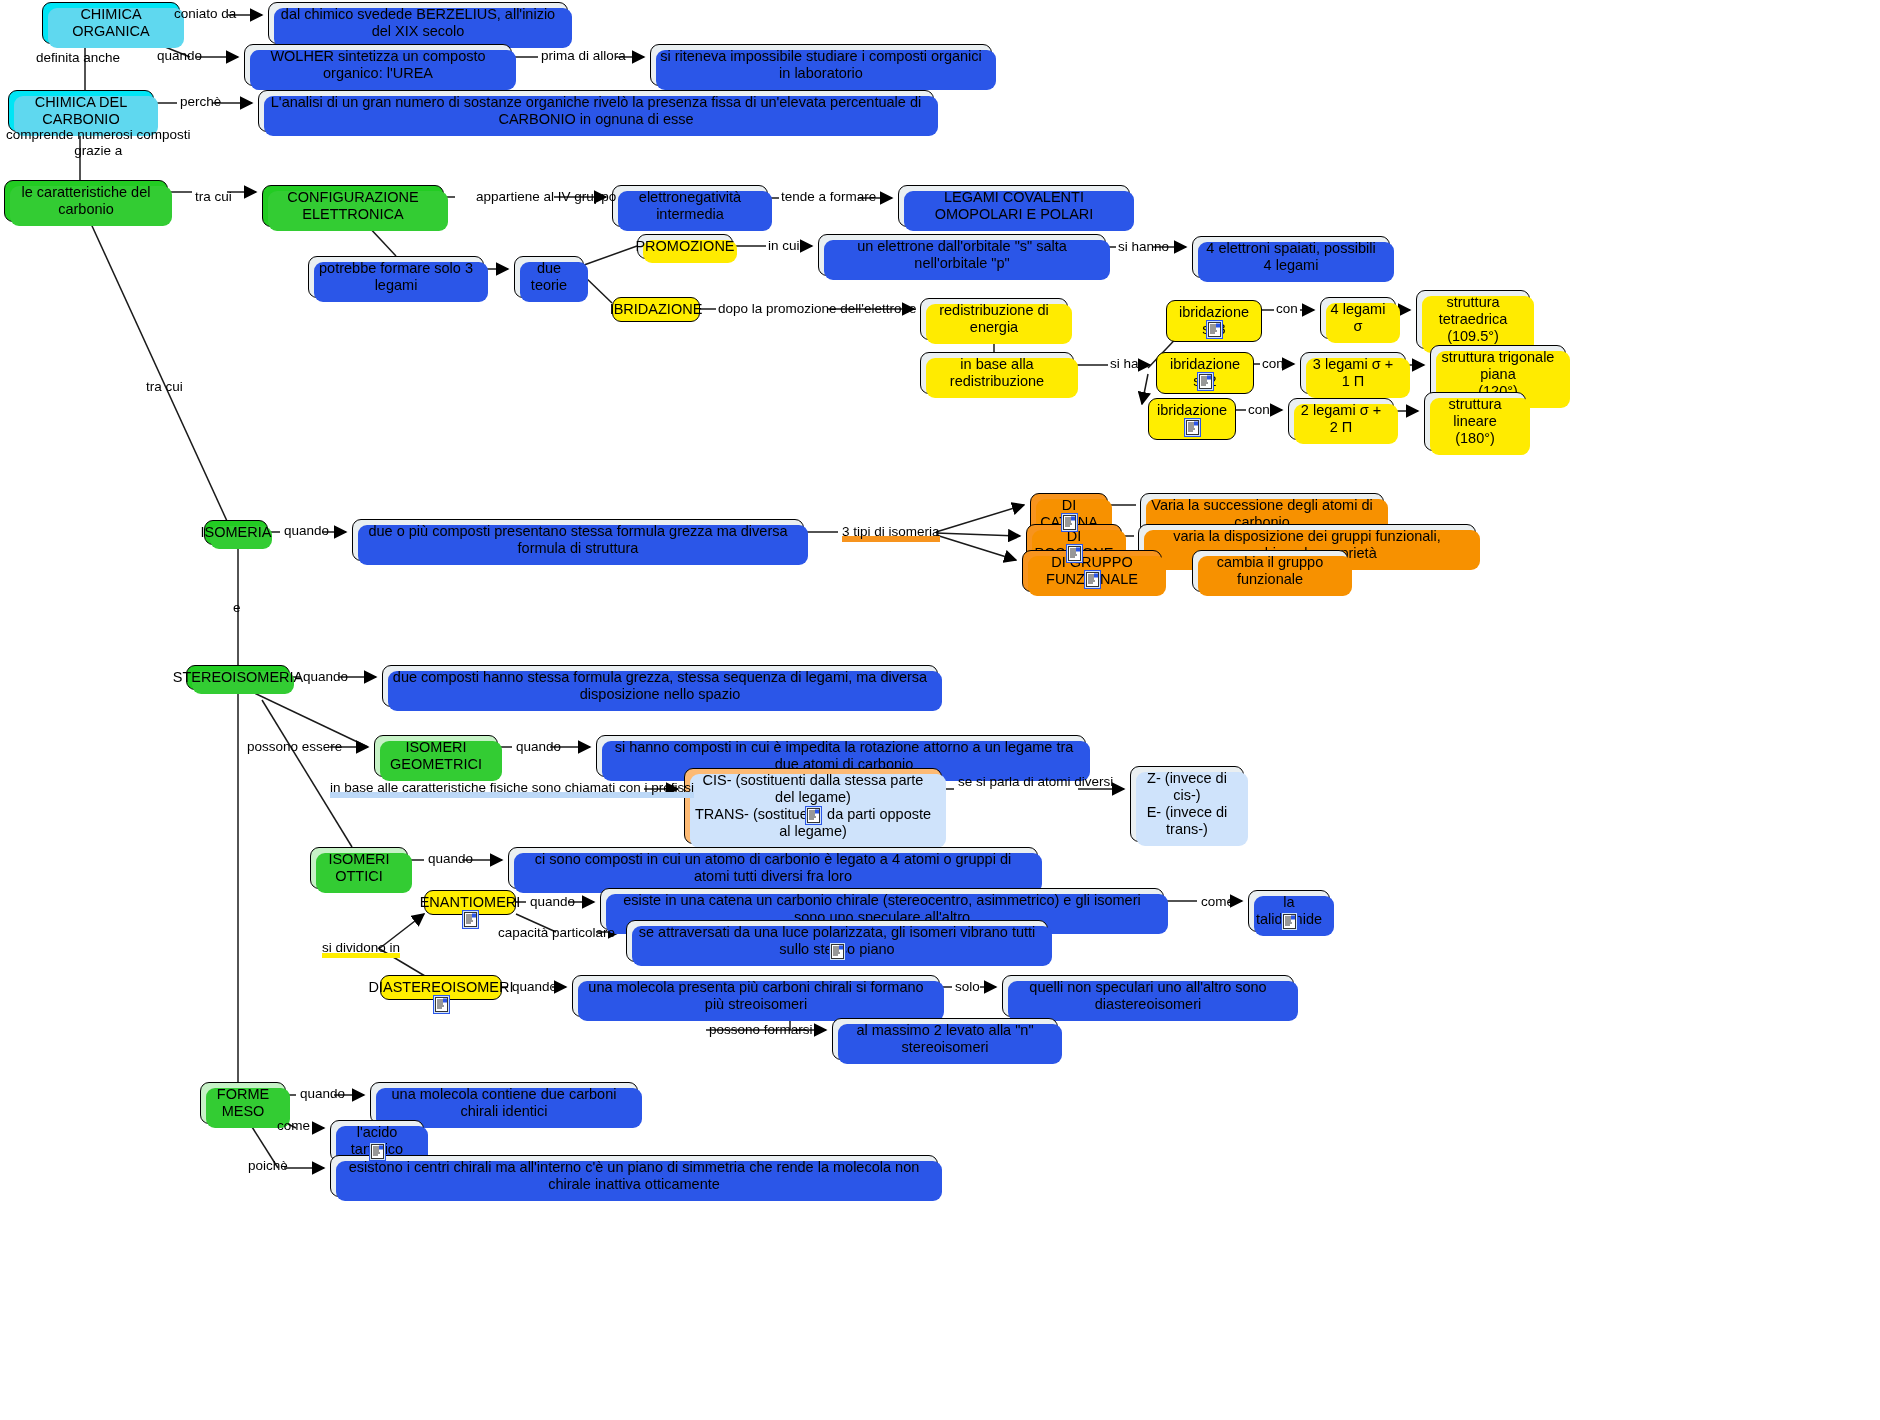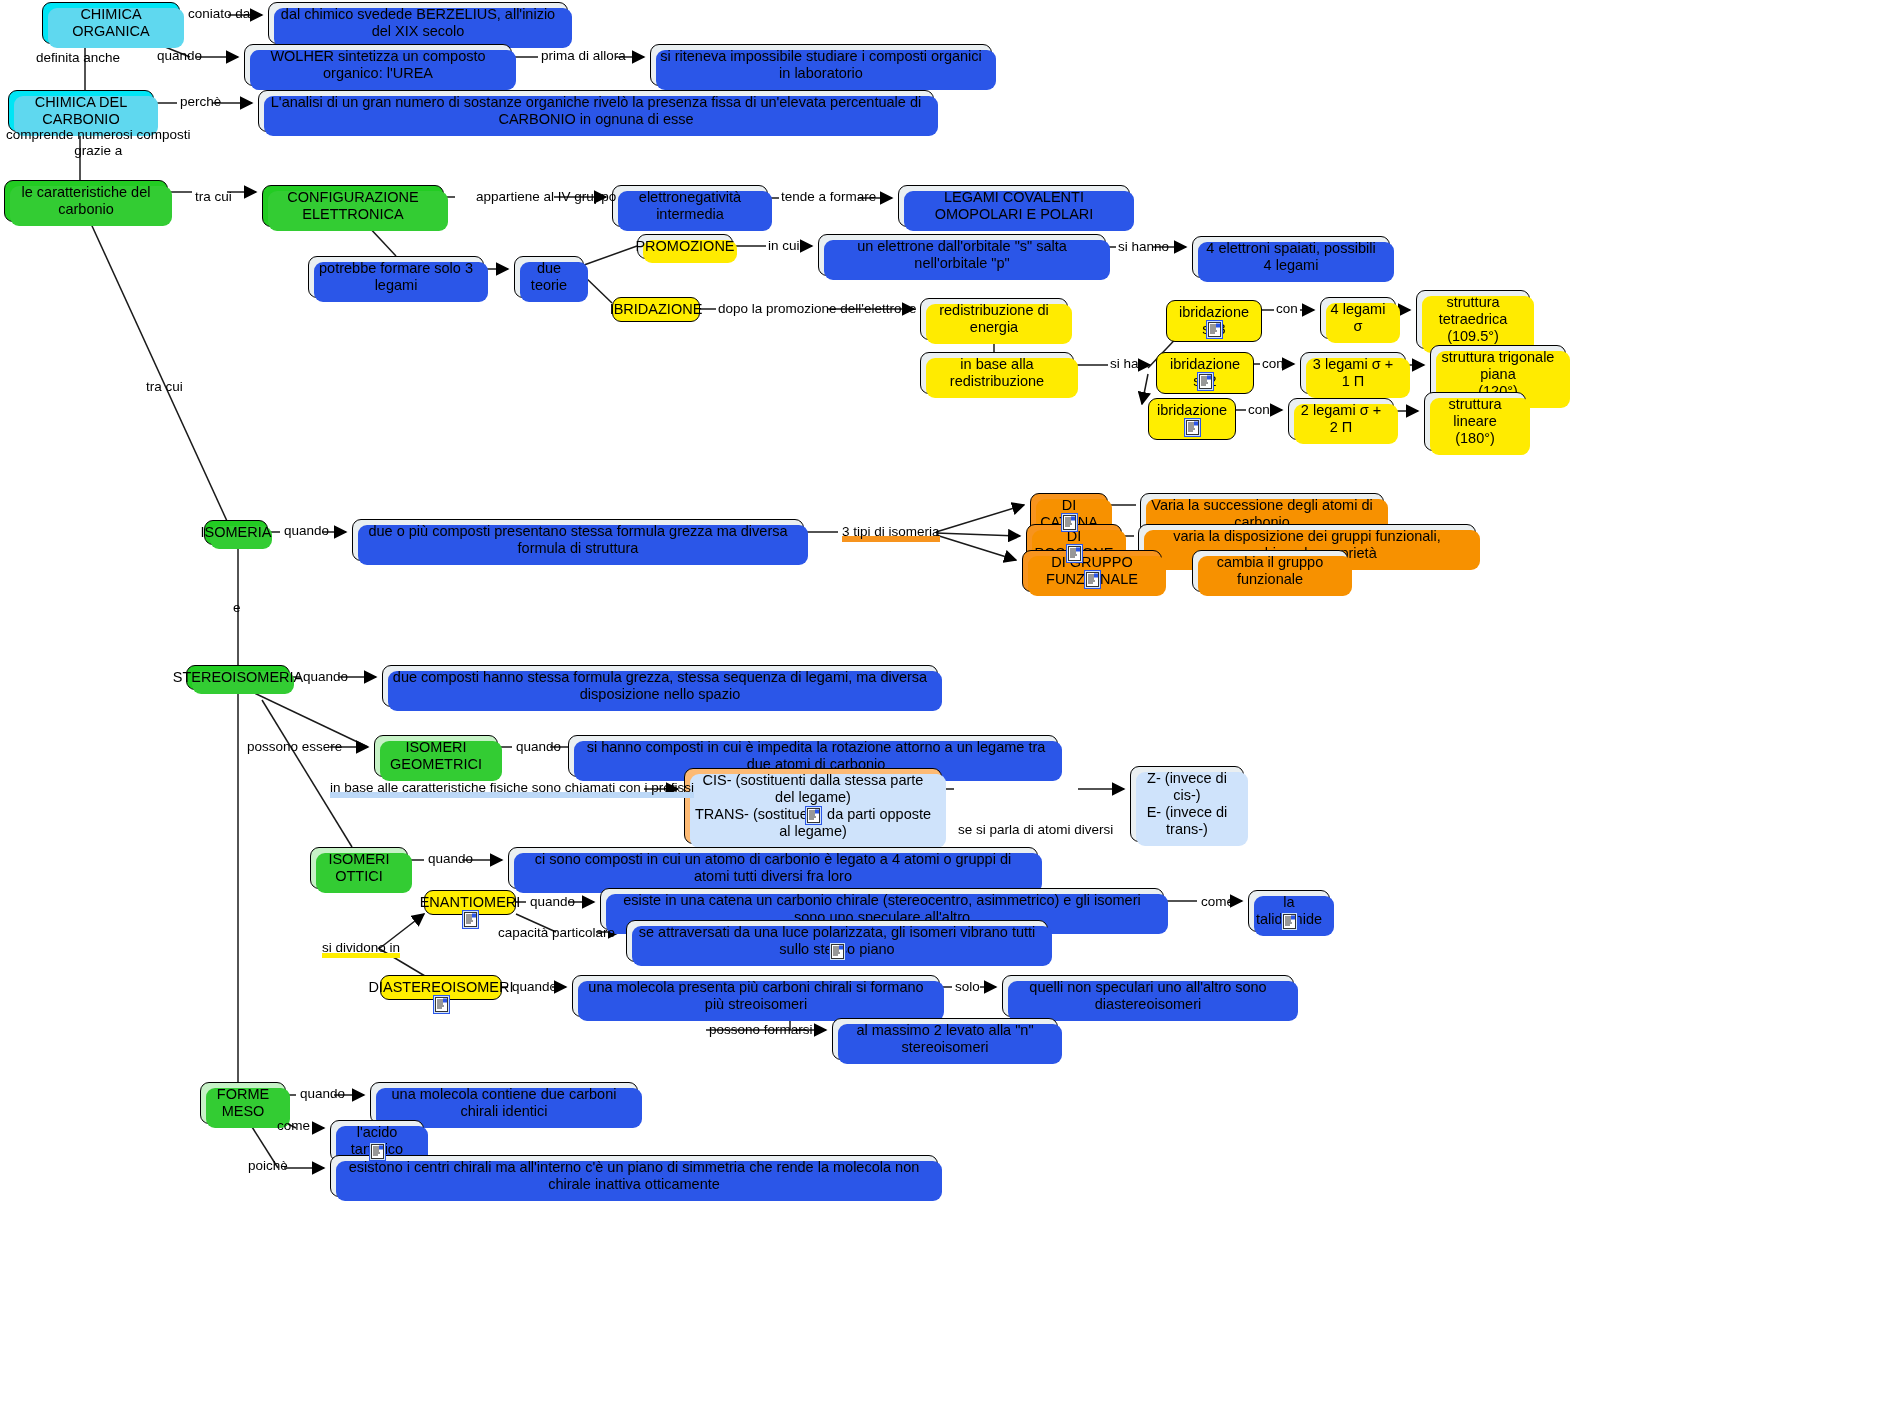--- a/index.html
+++ b/index.html
@@ -327,7 +327,7 @@
       <div class="node f-grey sh-blue" style="left: 330px; top: 1155px; width: 608px; min-height: 26px;">esistono i centri chirali ma all'interno c'è un piano di simmetria che rende la molecola non chirale inattiva otticamente</div>
     </div>
   <div id="labels">
-      <div class="lbl " style="left: 188px; top: 6px;">coniato da</div>
+      <div class="lbl " style="left: 174px; top: 6px;">coniato da</div>
       <div class="lbl " style="left: 157px; top: 48px;">quando</div>
       <div class="lbl " style="left: 36px; top: 50px;">definita anche</div>
       <div class="lbl " style="left: 541px; top: 48px;">prima di allora</div>

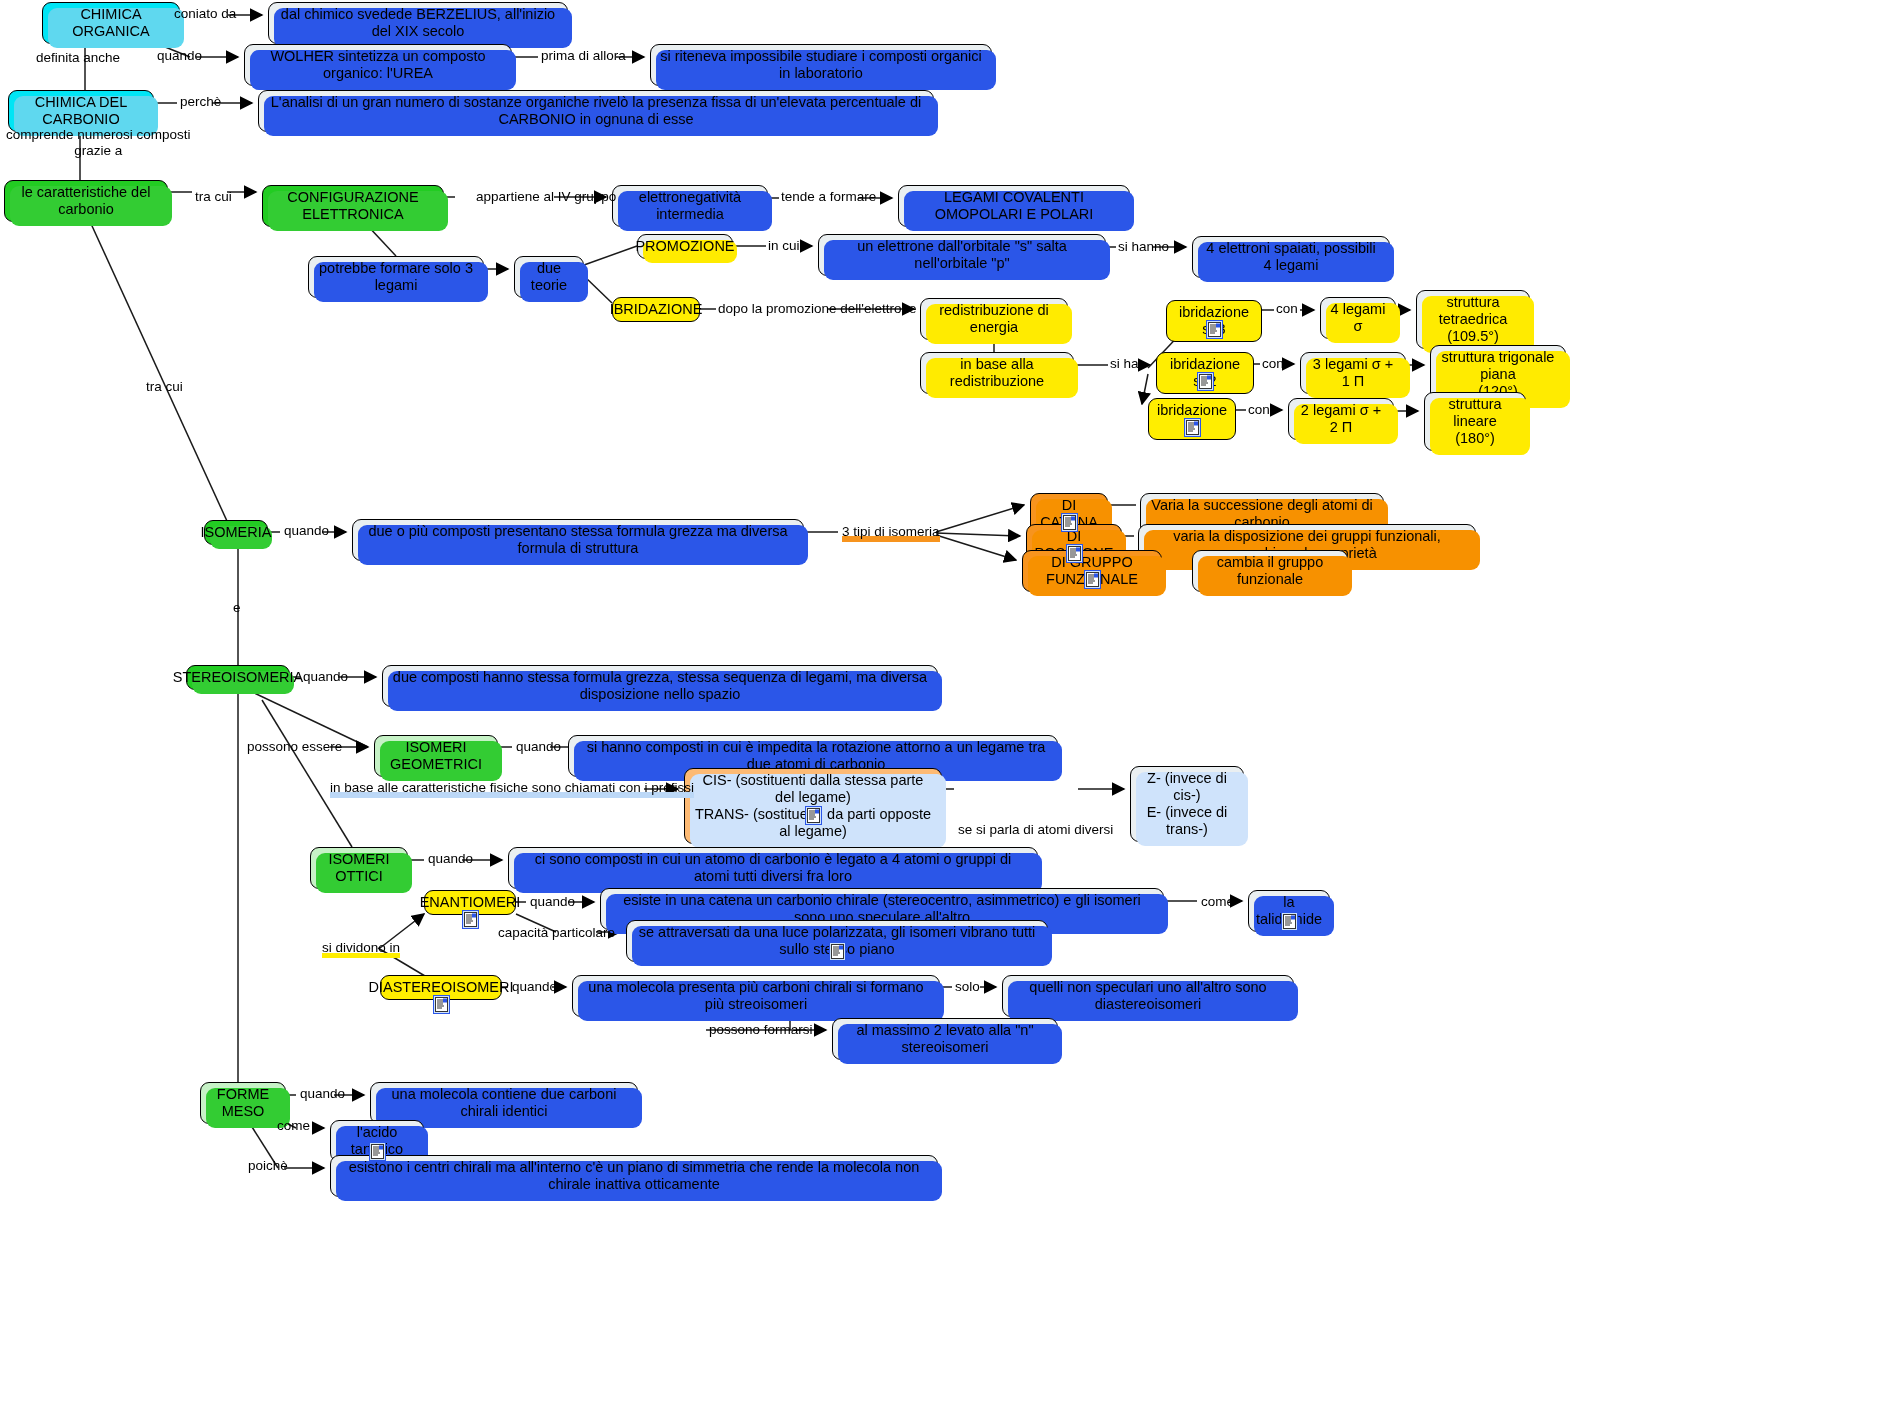--- a/index.html
+++ b/index.html
@@ -246,7 +246,7 @@
       <div class="node f-green sh-green" style="left: 186px; top: 665px; width: 104px; min-height: 24px;">STEREOISOMERIA</div>
       <div class="node f-grey sh-blue" style="left: 382px; top: 665px; width: 556px; min-height: 26px;">due composti hanno stessa formula grezza, stessa sequenza di legami, ma diversa disposizione nello spazio</div>
       <div class="node f-lgreen sh-green" style="left: 374px; top: 735px; width: 124px; min-height: 24px;">ISOMERI GEOMETRICI</div>
-      <div class="node f-grey sh-blue" style="left: 568px; top: 735px; width: 490px; min-height: 26px; padding-left: 15px;">si hanno composti in cui è impedita la rotazione attorno a un legame tra due atomi di carbonio</div>
+      <div class="node f-grey sh-blue" style="left: 596px; top: 735px; width: 490px; min-height: 26px; padding-left: 15px;">si hanno composti in cui è impedita la rotazione attorno a un legame tra due atomi di carbonio</div>
       <div class="node f-blue sh-lblue" style="left: 684px; top: 768px; width: 258px; min-height: 42px;">CIS- (sostituenti dalla stessa parte del legame)
 TRANS- (sostituenti da parti opposte al legame)</div>
       <div class="docicon" style="left: 805px; top: 806px;"><svg viewBox="0 0 17 19" width="17" height="19">

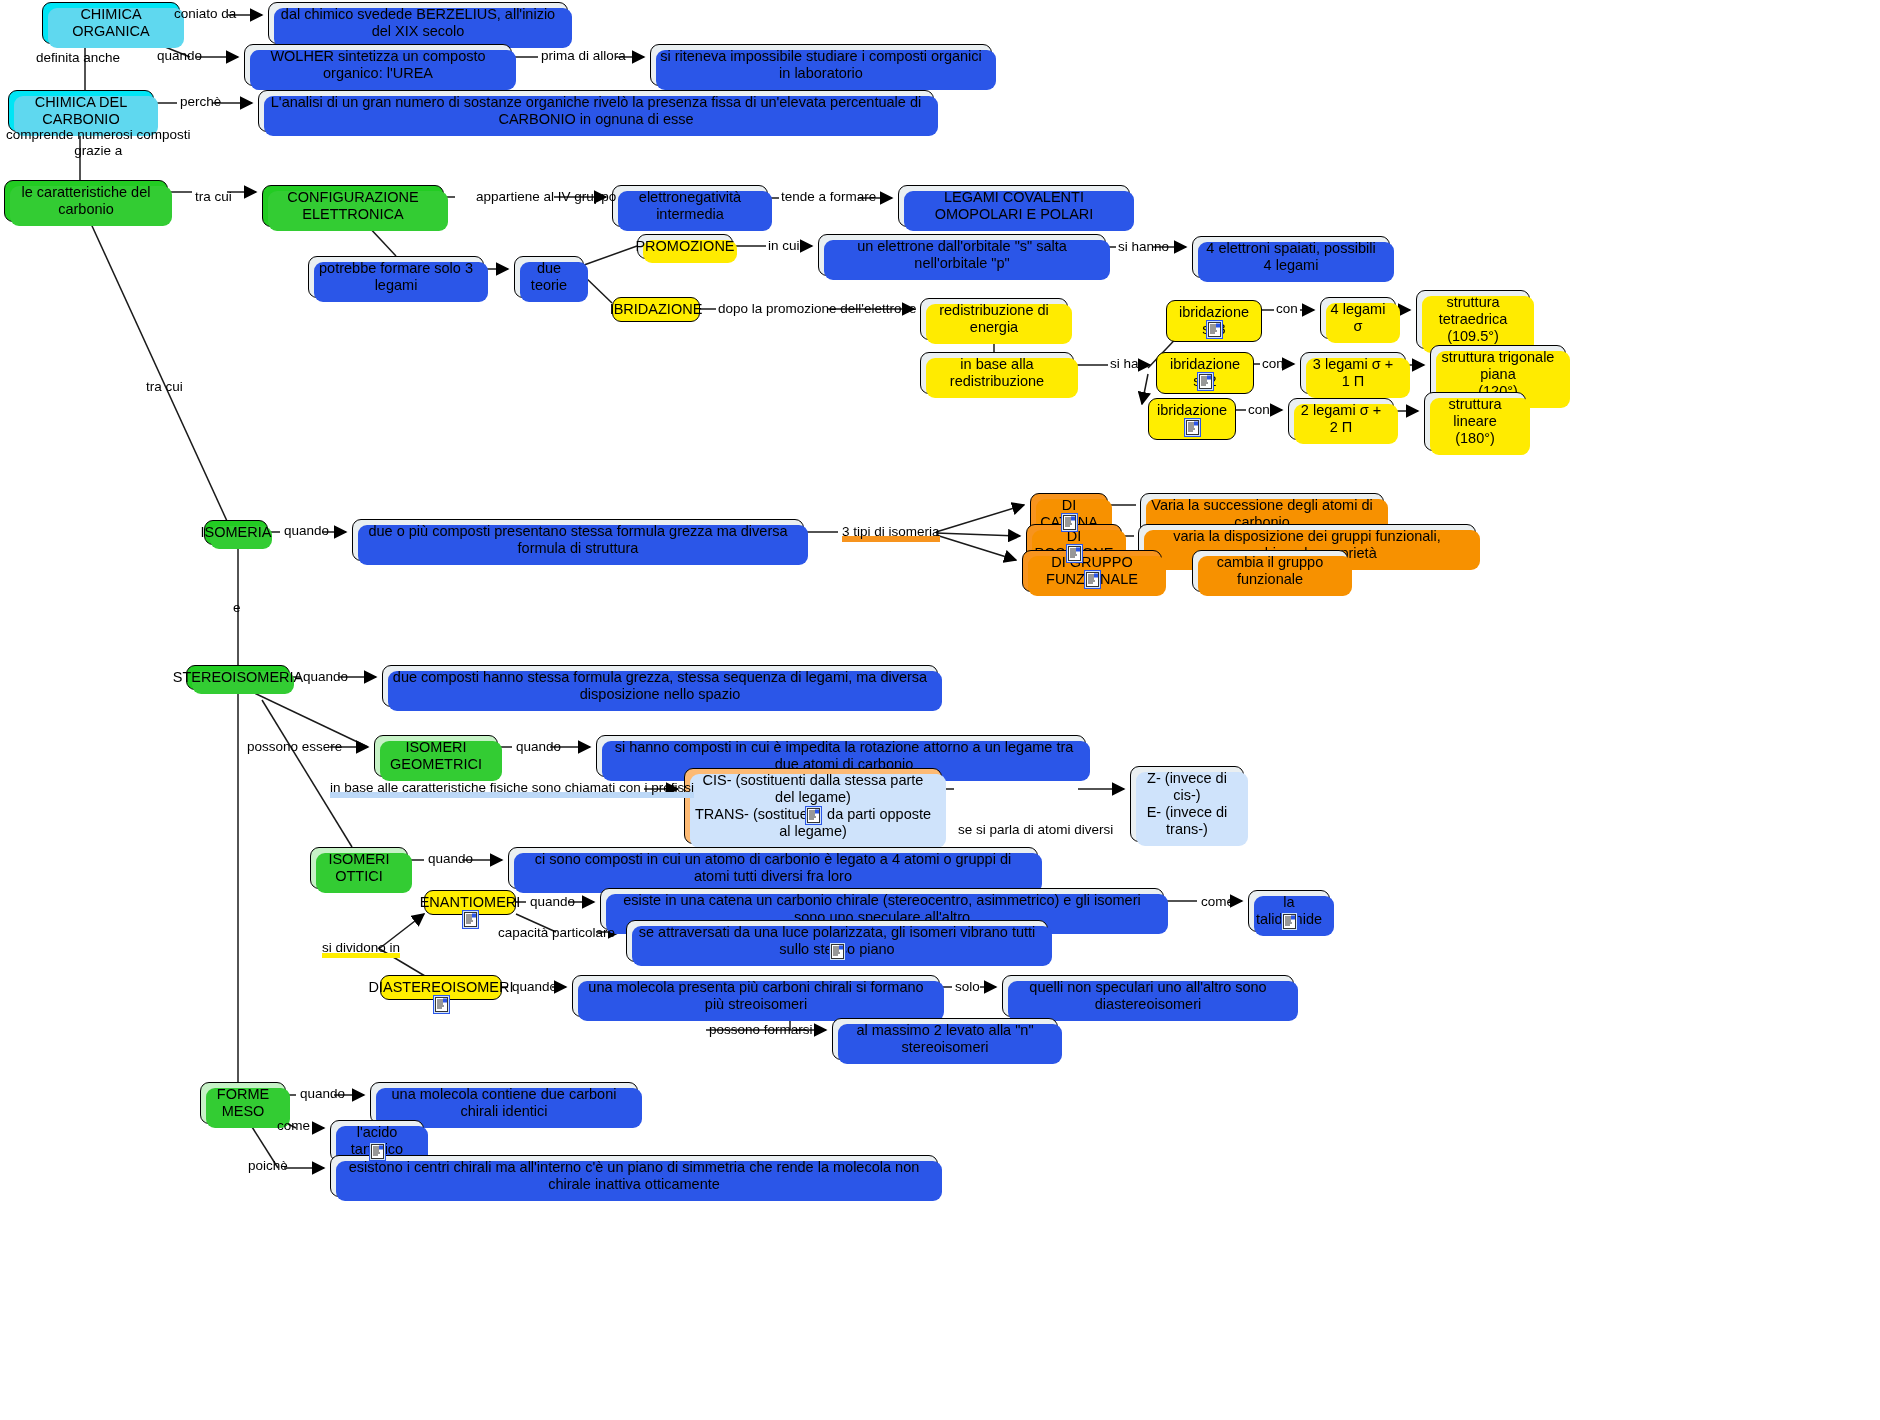--- a/index.html
+++ b/index.html
@@ -352,7 +352,7 @@
       <div class="lbl " style="left: 247px; top: 739px;">possono essere</div>
       <div class="lbl " style="left: 516px; top: 739px;">quando</div>
       <div class="lbl ul-lblue" style="left: 330px; top: 780px;">in base alle caratteristiche fisiche sono chiamati con i prefissi</div>
-      <div class="lbl " style="left: 958px; top: 774px; margin-top: 48px;">se si parla di atomi diversi</div>
+      <div class="lbl " style="left: 958px; top: 774px;">se si parla di atomi diversi</div>
       <div class="lbl " style="left: 428px; top: 851px;">quando</div>
       <div class="lbl " style="left: 530px; top: 894px;">quando</div>
       <div class="lbl " style="left: 498px; top: 925px;">capacità particolare</div>

